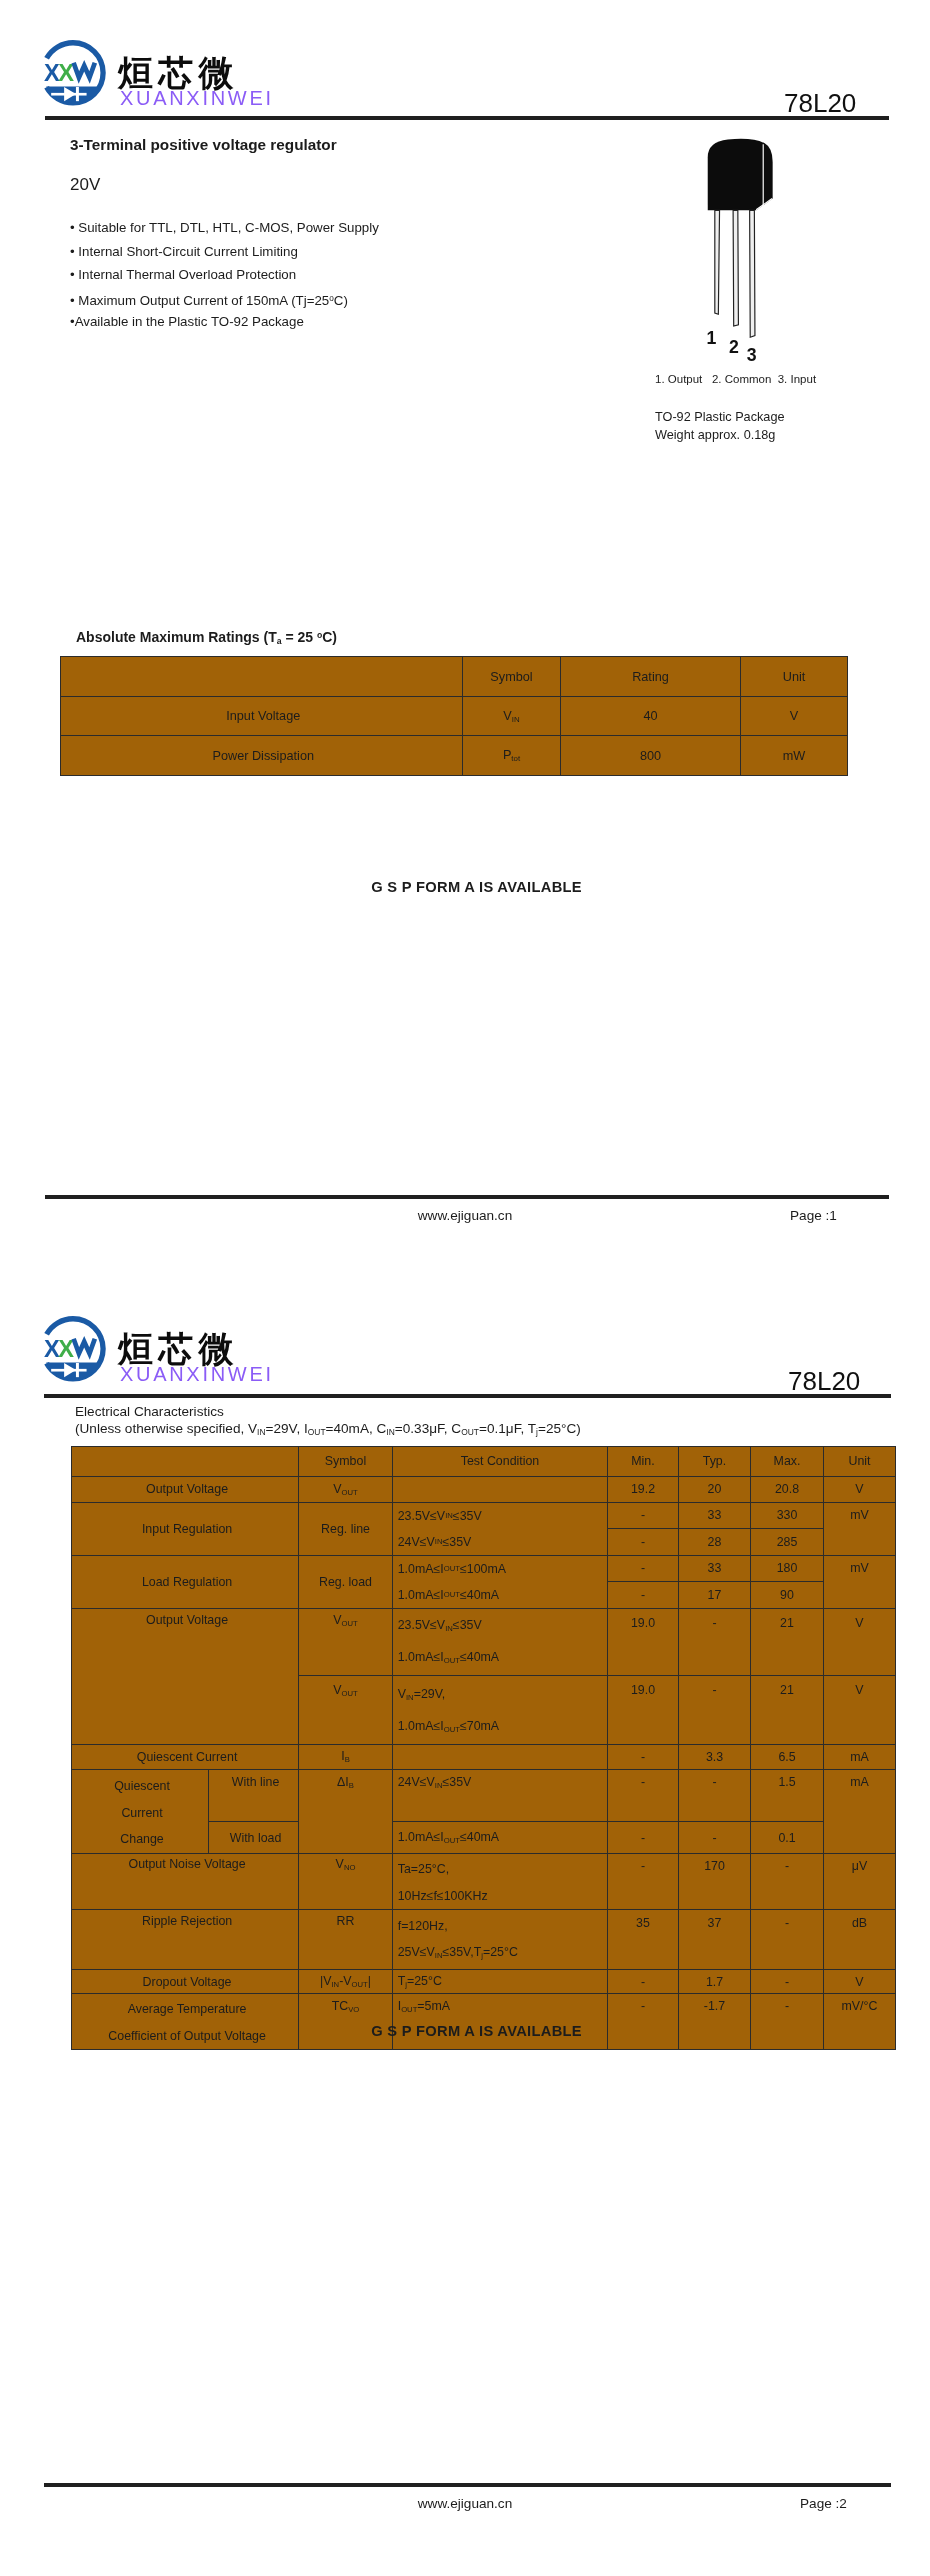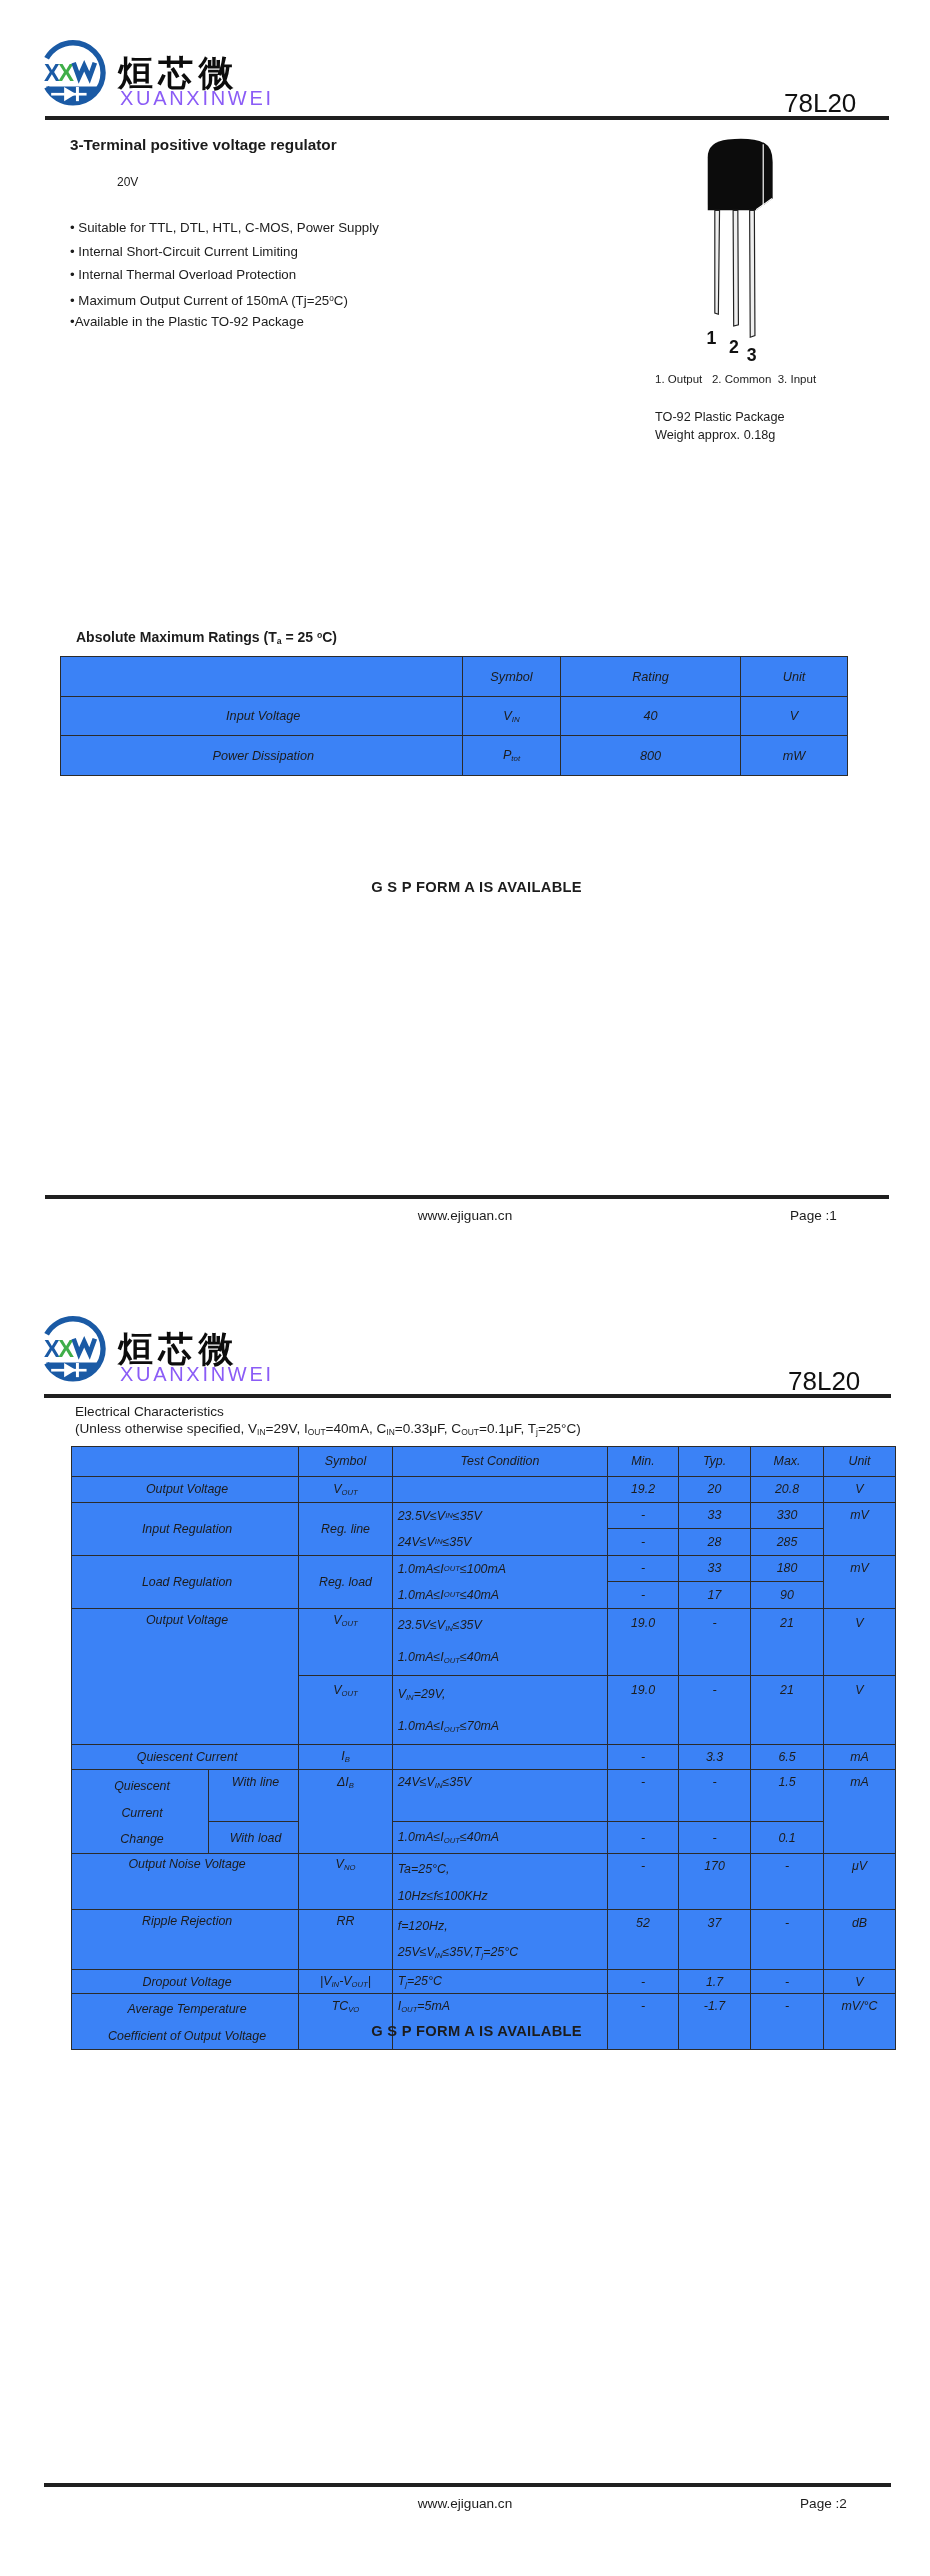--- a/index.html
+++ b/index.html
@@ -13,7 +13,7 @@
   .latin{color:#8b5cf6;font-size:20px;letter-spacing:2.7px;white-space:nowrap;}
   .part{font-size:26px;color:#111;text-align:left;white-space:nowrap;}
   .h1{font-size:15.3px;font-weight:bold;white-space:nowrap;}
-  .body-text{font-size:12px;white-space:nowrap;margin-left:47px;}
+  .body-text{font-size:17px;white-space:nowrap;}
   .feat{font-size:13.3px;white-space:nowrap;height:23.6px;line-height:23.6px;}
   .cap{font-size:11.5px;white-space:pre;}
   .pkgtxt{font-size:12.7px;white-space:nowrap;}

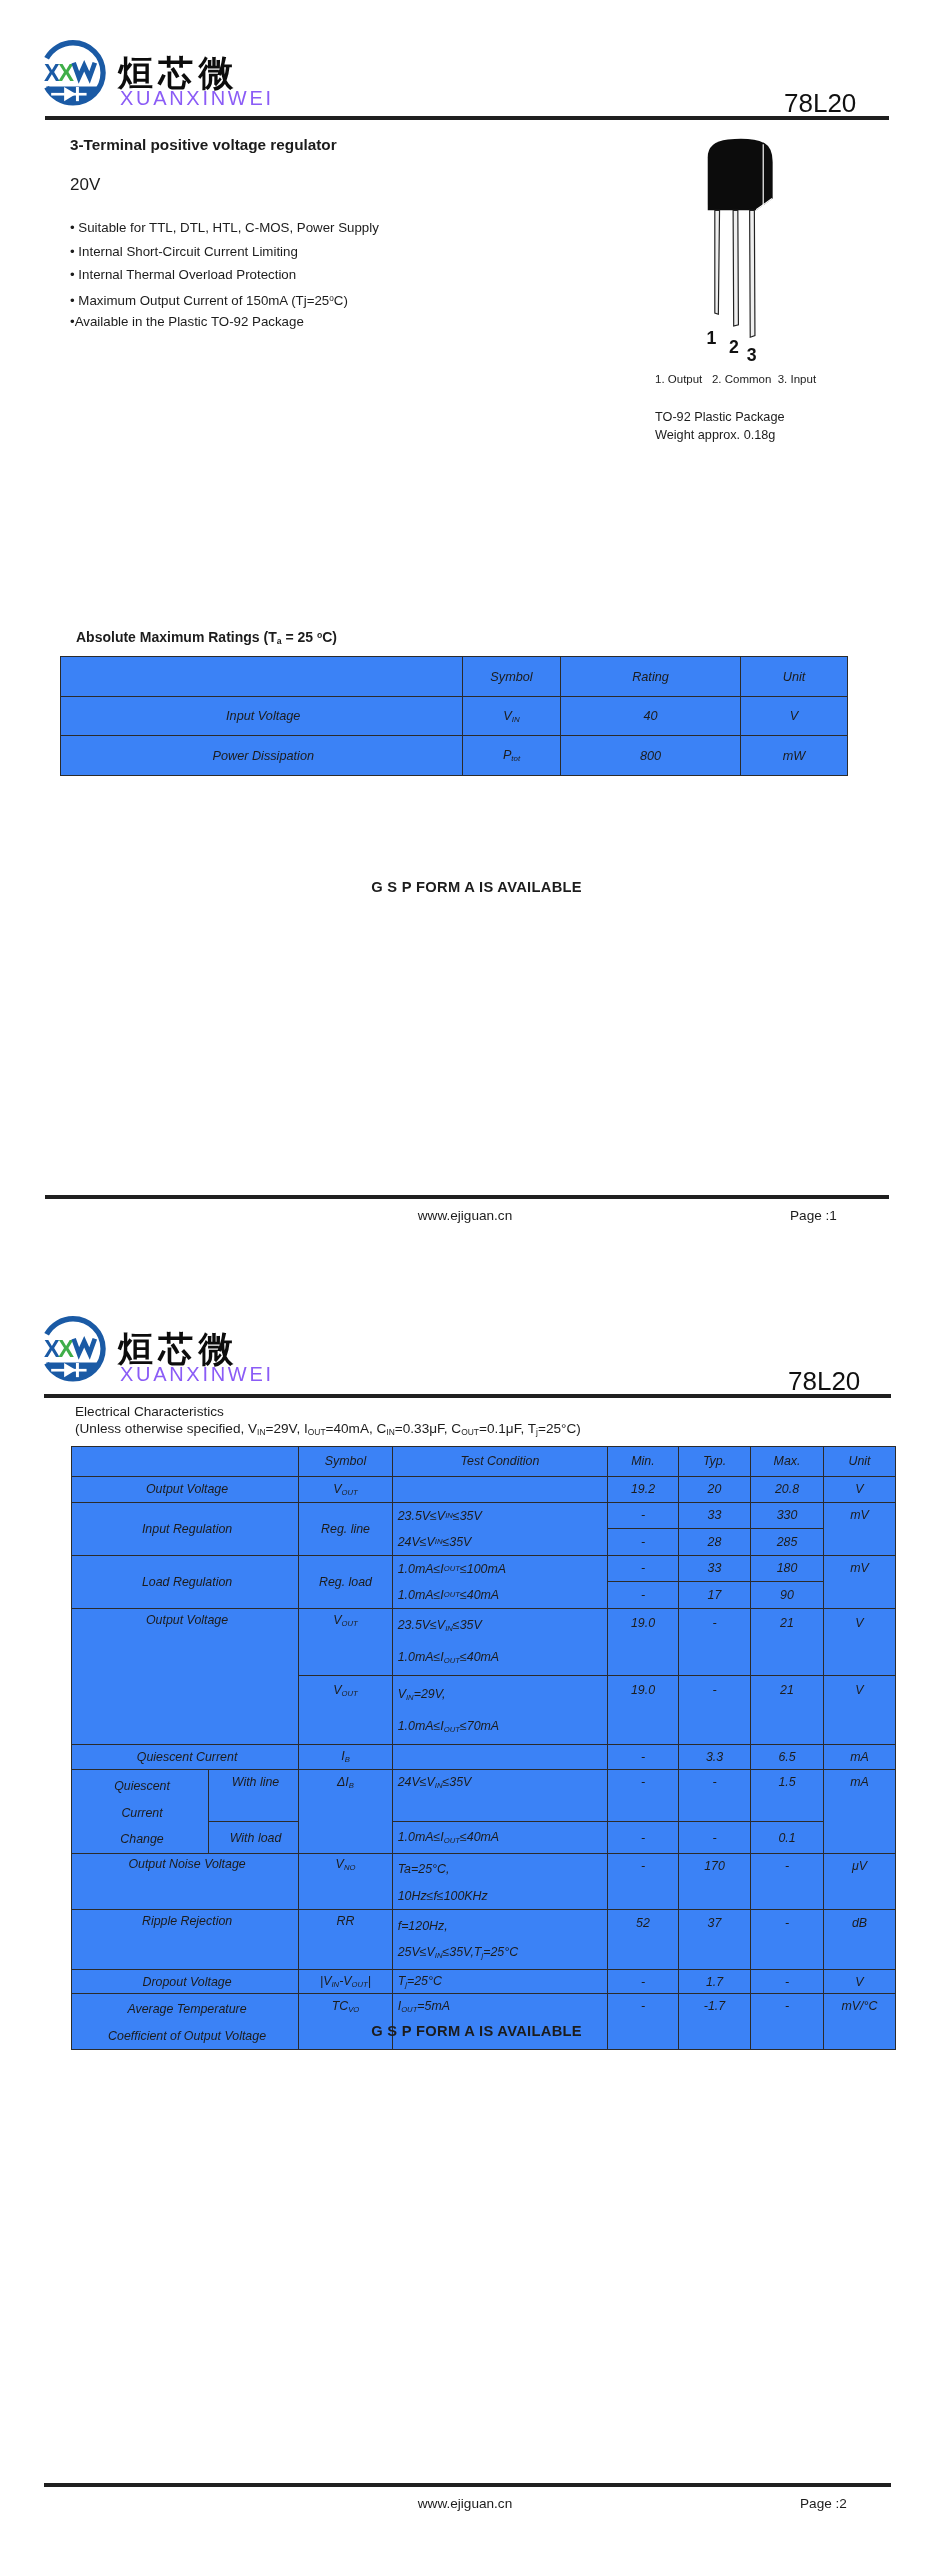--- a/index.html
+++ b/index.html
@@ -20,7 +20,7 @@
   .sect{font-size:13.6px;white-space:nowrap;}
   .gsp{font-size:14.7px;font-weight:bold;text-align:center;letter-spacing:0.3px;}
   .foot{font-size:13.6px;white-space:nowrap;}
-  table{border-collapse:collapse;table-layout:fixed;background:#3b82f6;font-style:italic;}
+  table{border-collapse:collapse;table-layout:fixed;background:#a16207;}
   .t1,.t2{border:1.8px solid #2b2b2b;}
   .t1 td{border:1.2px solid #2b2b2b;font-size:12.7px;text-align:center;vertical-align:middle;padding:0 3.5px;overflow:hidden;}
   .t2 td{border:1.2px solid #2b2b2b;font-size:12.4px;text-align:center;vertical-align:middle;padding:0 2.9px;overflow:hidden;}

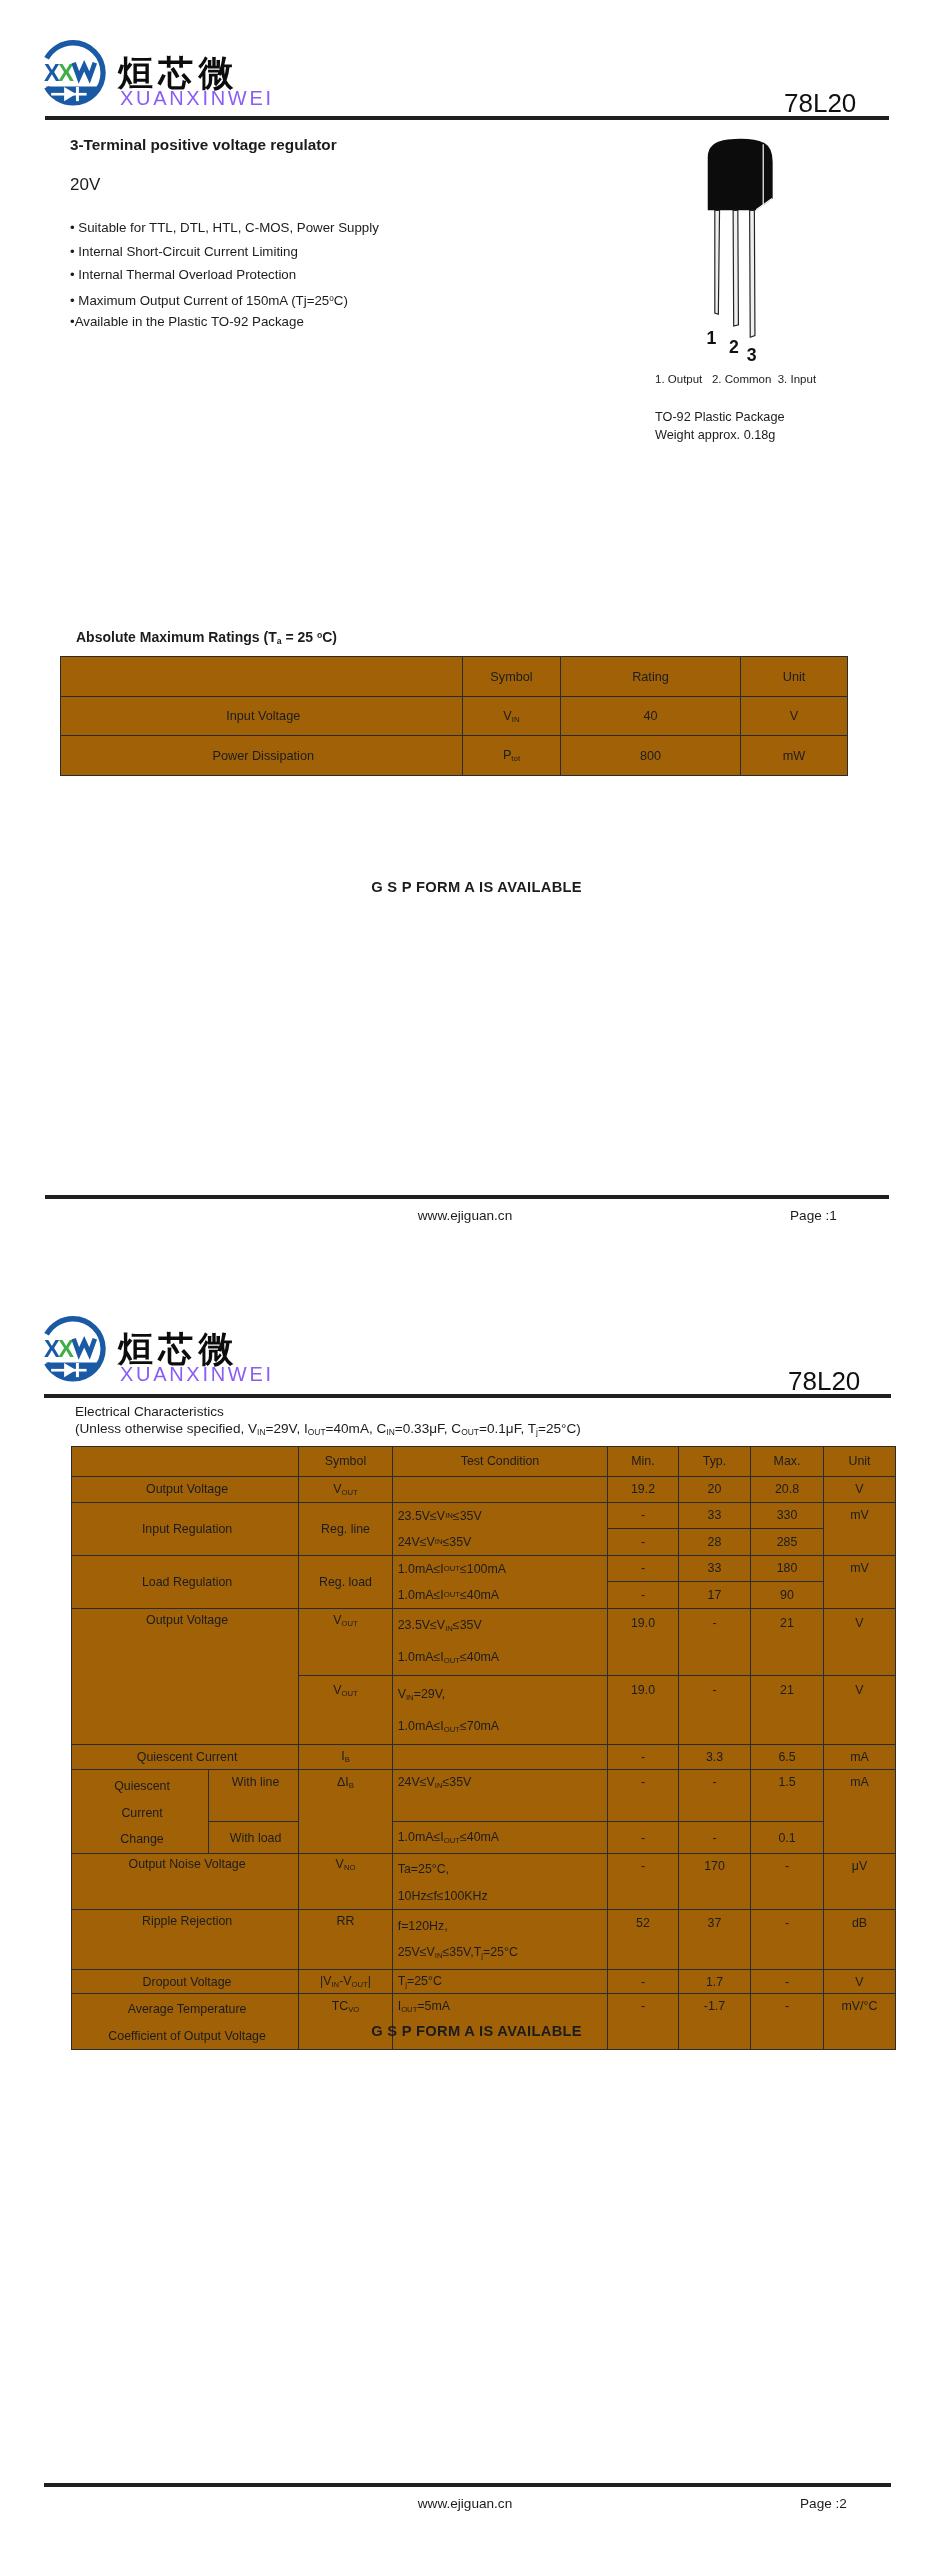--- a/index.html
+++ b/index.html
@@ -280,7 +280,7 @@
         <div>f=120Hz,</div>
         <div>25V≤V<sub>IN</sub>≤35V,T<sub>j</sub>=25°C</div>
       </td>
-      <td class="vtop pt9">52</td>
+      <td class="vtop pt9">35</td>
       <td class="vtop pt9">37</td>
       <td class="vtop pt9">-</td>
       <td class="vtop pt9">dB</td>

